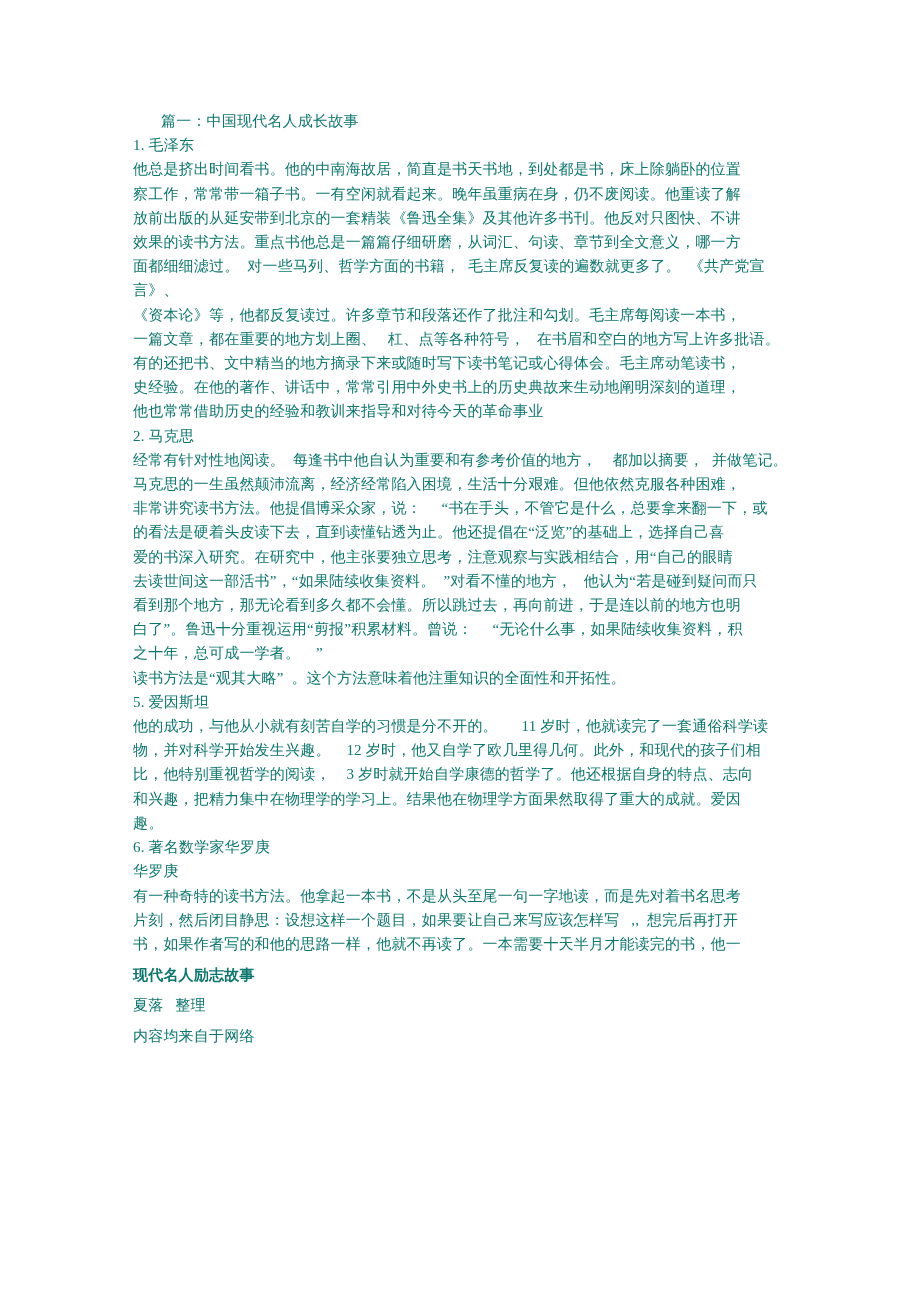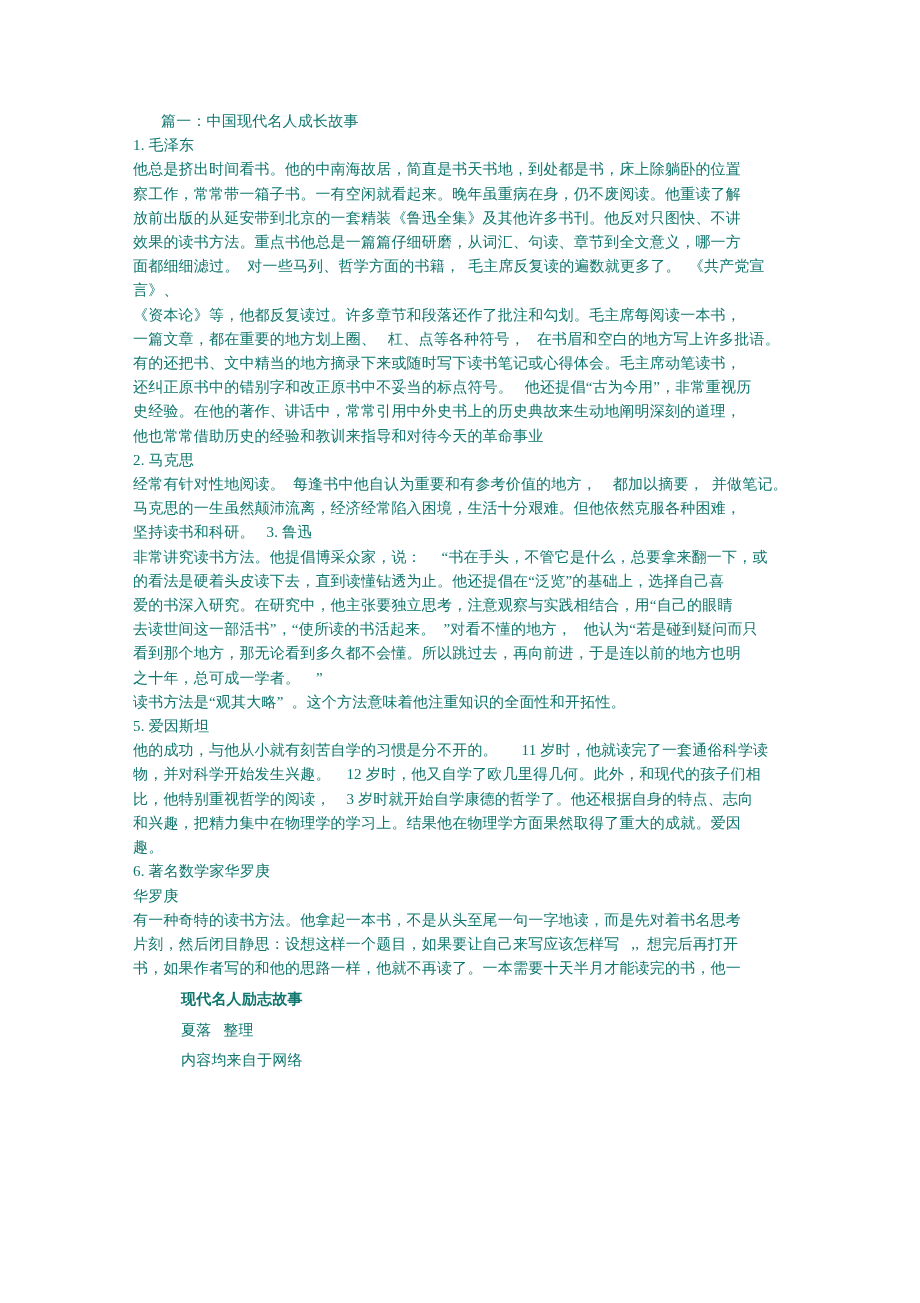--- a/index.html
+++ b/index.html
@@ -62,7 +62,6 @@
       <div class="doc-line">《资本论》等，他都反复读过。许多章节和段落还作了批注和勾划。毛主席每阅读一本书，</div>
       <div class="doc-line">一篇文章，都在重要的地方划上圈、   杠、点等各种符号，   在书眉和空白的地方写上许多批语。</div>
       <div class="doc-line">有的还把书、文中精当的地方摘录下来或随时写下读书笔记或心得体会。毛主席动笔读书，</div>
-      <div class="doc-line">还纠正原书中的错别字和改正原书中不妥当的标点符号。   他还提倡“古为今用”，非常重视历</div>
       <div class="doc-line">史经验。在他的著作、讲话中，常常引用中外史书上的历史典故来生动地阐明深刻的道理，</div>
       <div class="doc-line">他也常常借助历史的经验和教训来指导和对待今天的革命事业</div>
       <div class="doc-line">2. 马克思</div>

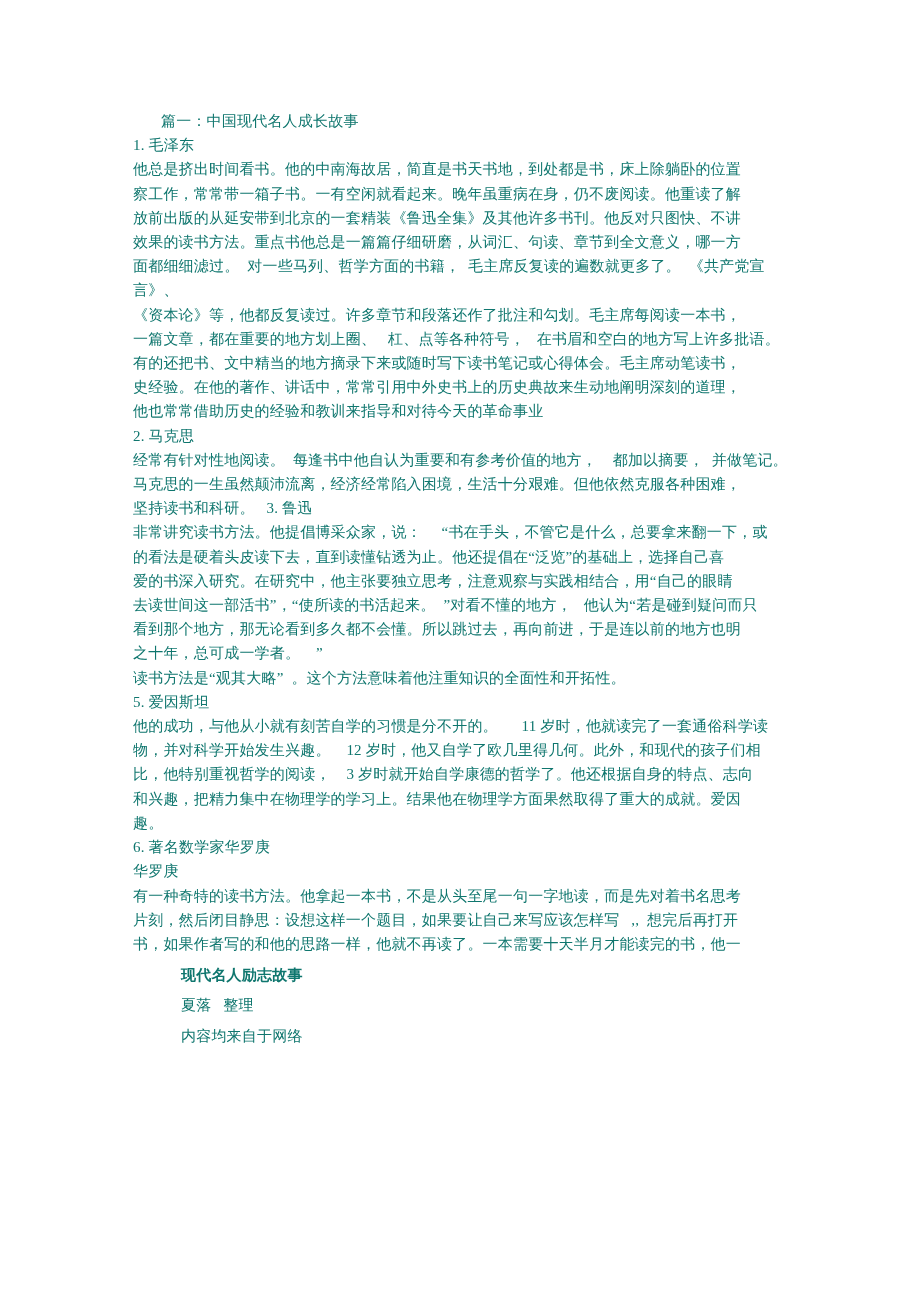--- a/index.html
+++ b/index.html
@@ -67,7 +67,6 @@
       <div class="doc-line">2. 马克思</div>
       <div class="doc-line">经常有针对性地阅读。  每逢书中他自认为重要和有参考价值的地方，    都加以摘要，  并做笔记。</div>
       <div class="doc-line">马克思的一生虽然颠沛流离，经济经常陷入困境，生活十分艰难。但他依然克服各种困难，</div>
-      <div class="doc-line">坚持读书和科研。   3. 鲁迅</div>
       <div class="doc-line">非常讲究读书方法。他提倡博采众家，说：     “书在手头，不管它是什么，总要拿来翻一下，或</div>
       <div class="doc-line">的看法是硬着头皮读下去，直到读懂钻透为止。他还提倡在“泛览”的基础上，选择自己喜</div>
       <div class="doc-line">爱的书深入研究。在研究中，他主张要独立思考，注意观察与实践相结合，用“自己的眼睛</div>

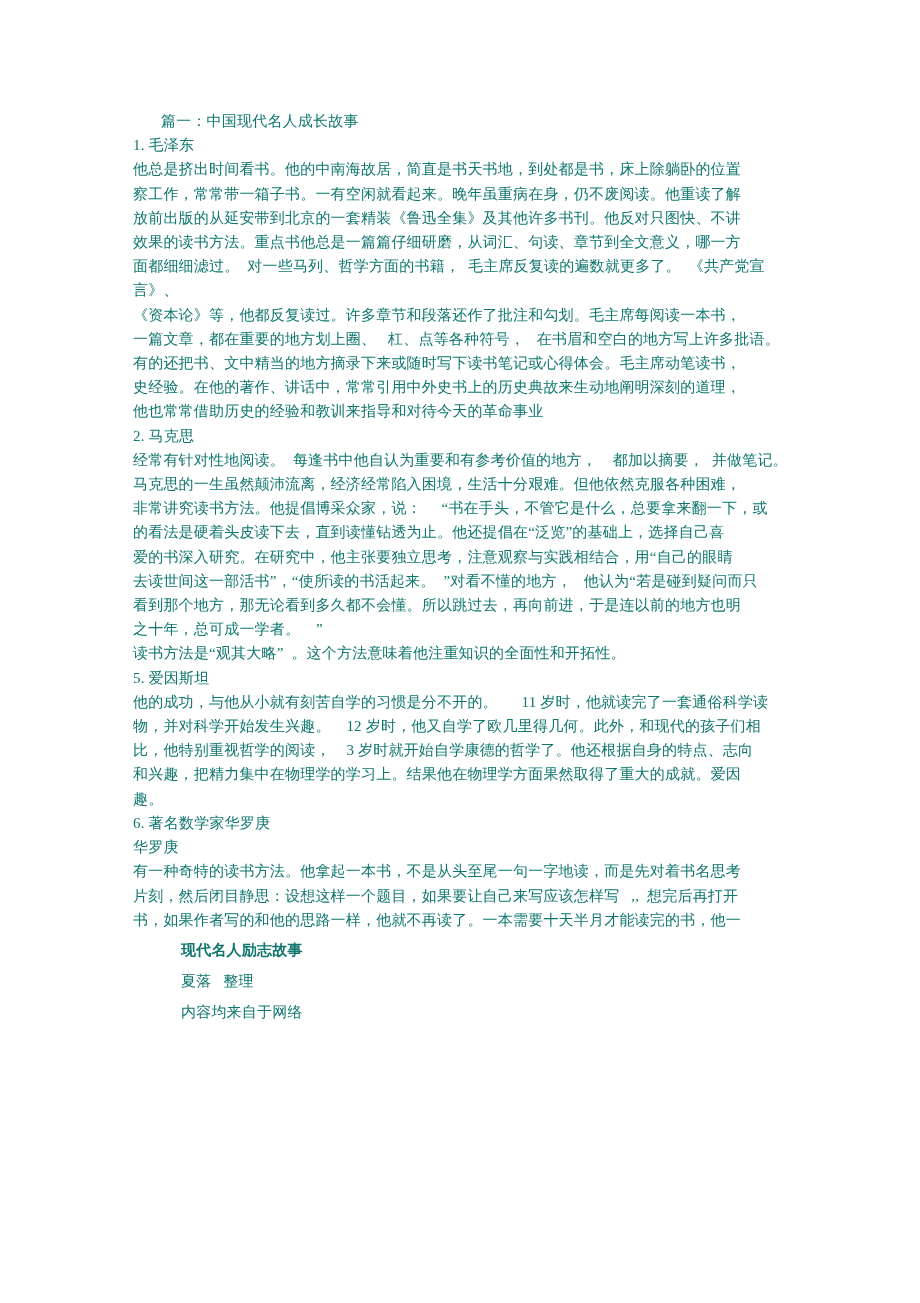--- a/index.html
+++ b/index.html
@@ -70,7 +70,7 @@
       <div class="doc-line">非常讲究读书方法。他提倡博采众家，说：     “书在手头，不管它是什么，总要拿来翻一下，或</div>
       <div class="doc-line">的看法是硬着头皮读下去，直到读懂钻透为止。他还提倡在“泛览”的基础上，选择自己喜</div>
       <div class="doc-line">爱的书深入研究。在研究中，他主张要独立思考，注意观察与实践相结合，用“自己的眼睛</div>
-      <div class="doc-line">去读世间这一部活书”，“使所读的书活起来。  ”对看不懂的地方，   他认为“若是碰到疑问而只</div>
+      <div class="doc-line">去读世间这一部活书”，“如果陆续收集资料。  ”对看不懂的地方，   他认为“若是碰到疑问而只</div>
       <div class="doc-line">看到那个地方，那无论看到多久都不会懂。所以跳过去，再向前进，于是连以前的地方也明</div>
       <div class="doc-line">之十年，总可成一学者。    ”</div>
       <div class="doc-line">读书方法是“观其大略”  。这个方法意味着他注重知识的全面性和开拓性。</div>

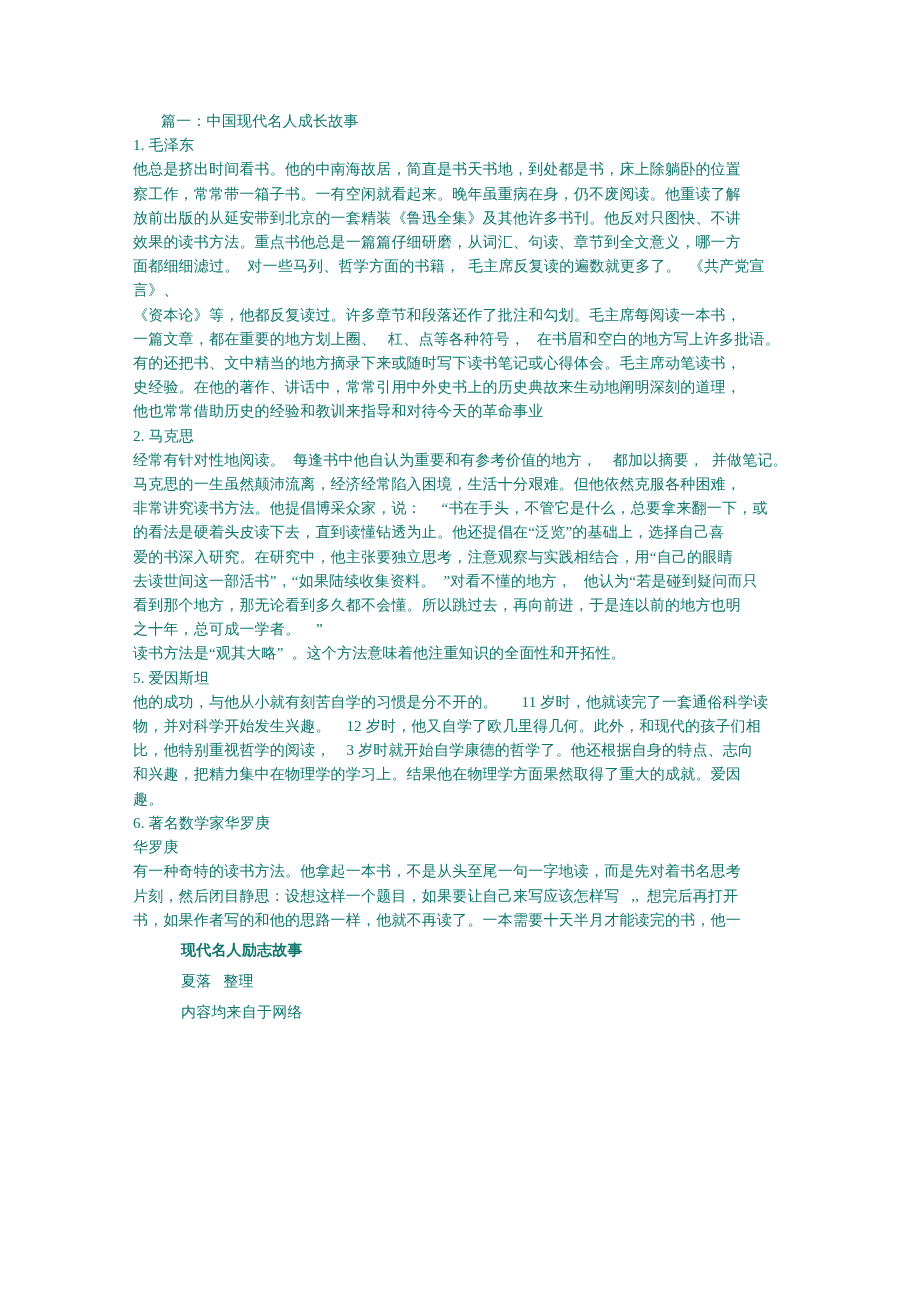--- a/index.html
+++ b/index.html
@@ -72,6 +72,7 @@
       <div class="doc-line">爱的书深入研究。在研究中，他主张要独立思考，注意观察与实践相结合，用“自己的眼睛</div>
       <div class="doc-line">去读世间这一部活书”，“如果陆续收集资料。  ”对看不懂的地方，   他认为“若是碰到疑问而只</div>
       <div class="doc-line">看到那个地方，那无论看到多久都不会懂。所以跳过去，再向前进，于是连以前的地方也明</div>
+      <div class="doc-line">白了”。鲁迅十分重视运用“剪报”积累材料。曾说：     “无论什么事，如果陆续收集资料，积</div>
       <div class="doc-line">之十年，总可成一学者。    ”</div>
       <div class="doc-line">读书方法是“观其大略”  。这个方法意味着他注重知识的全面性和开拓性。</div>
       <div class="doc-line">5. 爱因斯坦</div>

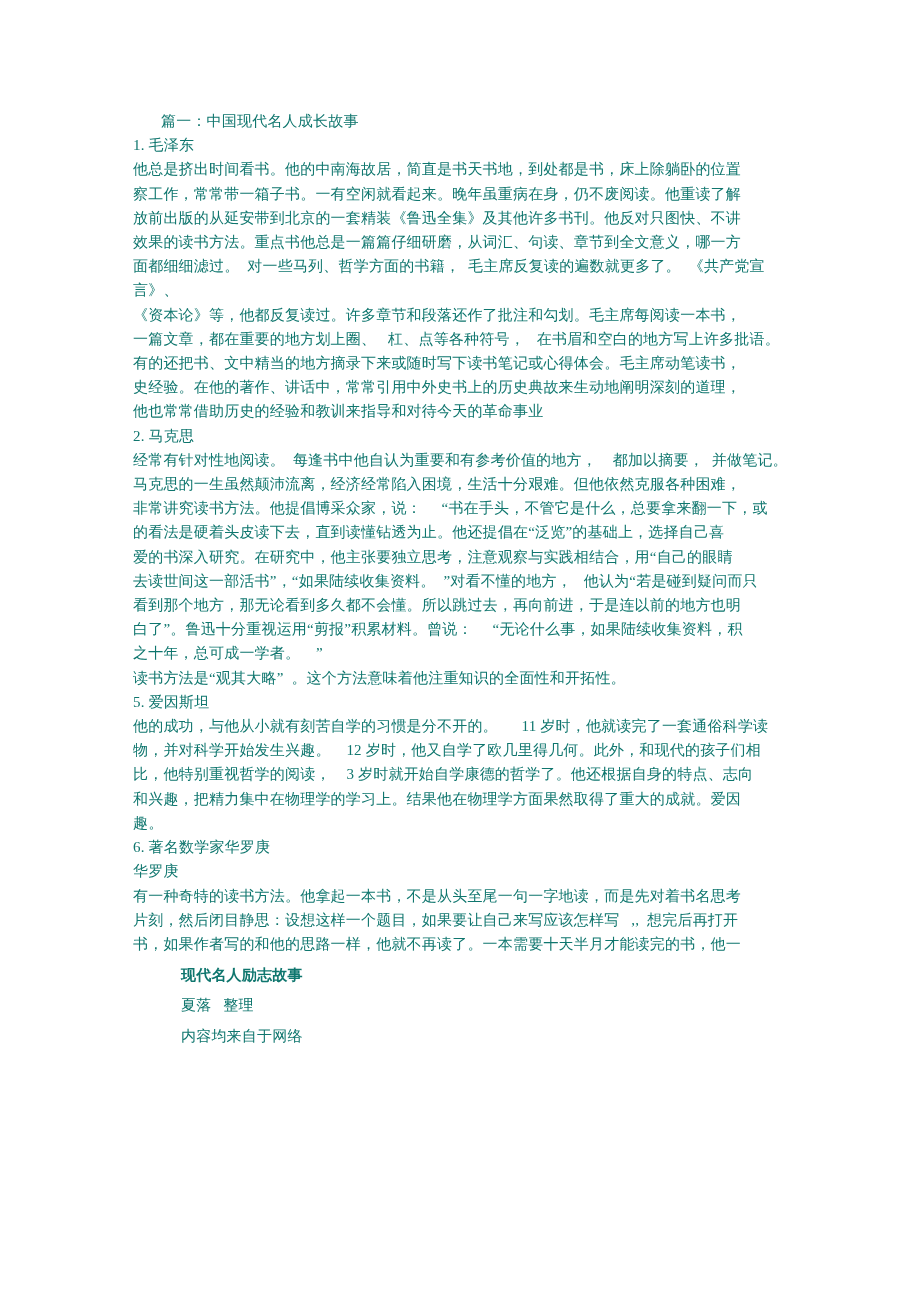--- a/index.html
+++ b/index.html
@@ -44,7 +44,6 @@
   }
   .doc-line.spaced {
     margin-top: 6.5px;
-    margin-left: 48px;
   }
 </style>
 </head>

